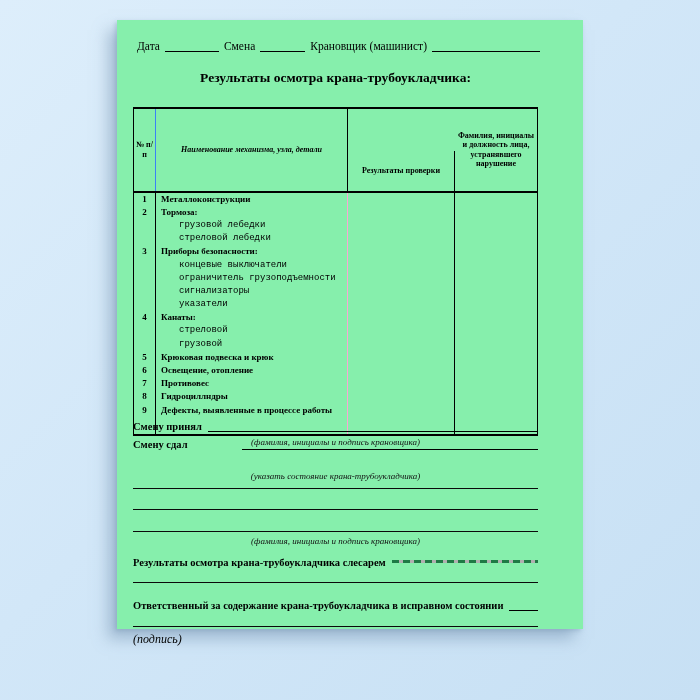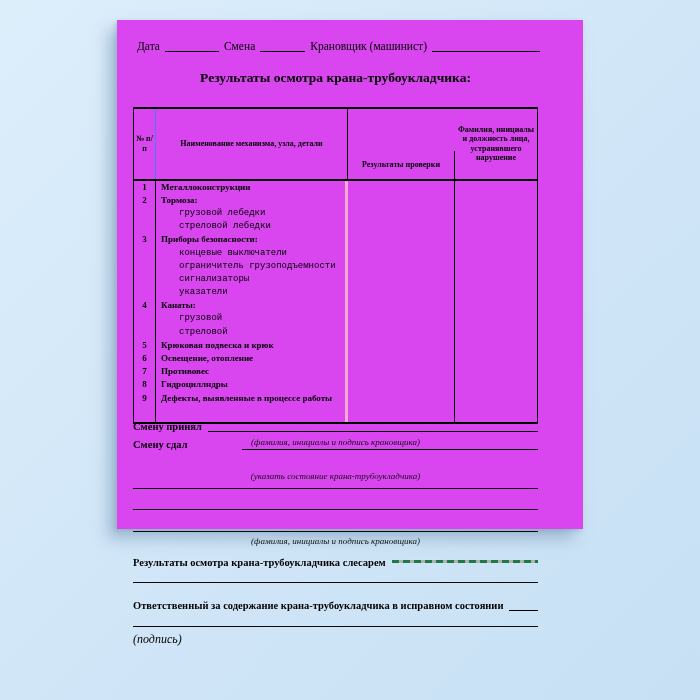--- a/index.html
+++ b/index.html
@@ -13,8 +13,8 @@
   }
   .paper {
     position:absolute; left:117px; top:20px;
-    width:466px; height:509px;
-    background:#d946ef;
+    width:466px; height:609px;
+    background:#86efac;
     box-shadow: -9px 10px 14px rgba(115,145,175,0.50), -2px 2px 4px rgba(115,145,175,0.35);
   }
   

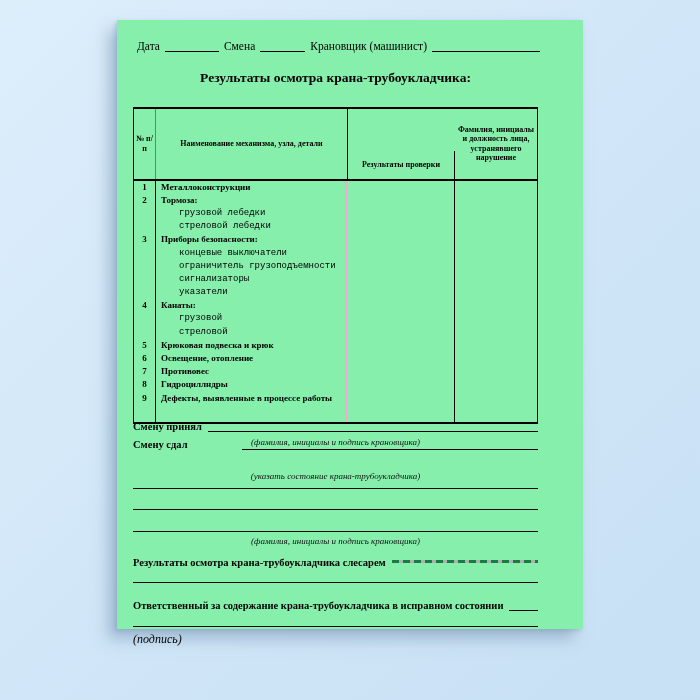--- a/index.html
+++ b/index.html
@@ -42,7 +42,7 @@
   .thead .cell {
     display:flex; align-items:center; justify-content:center;
     text-align:center; font-weight:bold; font-size:8px; line-height:1.2;
-    padding:9px 1px;
+    padding:15px 1px;
   }
   .c1 { width:22px; border-right:1px solid #3b82f6; }
   .c2 { width:192px; border-right:1px solid #000; }

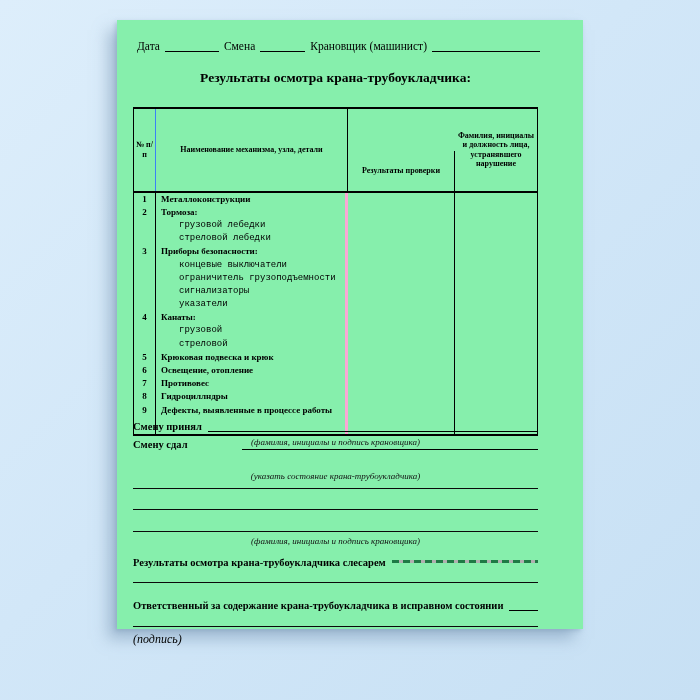--- a/index.html
+++ b/index.html
@@ -45,7 +45,7 @@
     padding:15px 1px;
   }
   .c1 { width:22px; border-right:1px solid #3b82f6; }
-  .c2 { width:192px; border-right:1px solid #000; }
+  .c2 { width:192px; border-right:1px solid #000;font-style:italic; }
   .c3 { width:107px; border-right:1px solid #000;margin-top:42px; }
   .c4 { flex:1; }
   .trow { display:flex; height:13.2px; }

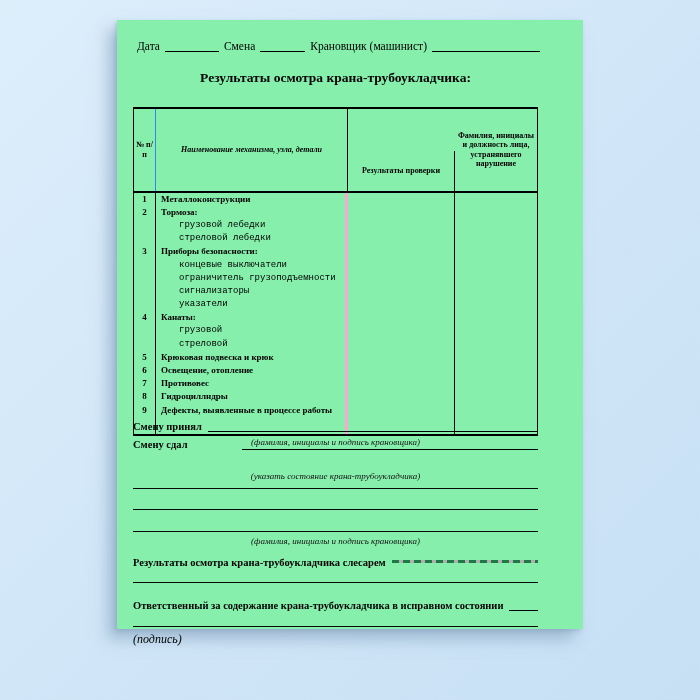--- a/index.html
+++ b/index.html
@@ -54,7 +54,7 @@
     text-align:center; font-weight:bold; font-size:9px; line-height:13.2px;
   }
   .trow .item {
-    width:192px; border-right:3px solid #f9a8d4;
+    width:192px; border-right:1px solid #f9a8d4;
     font-size:9px; line-height:13.2px; padding-left:5px; white-space:nowrap;
   }
   .trow .res { width:107px; border-right:1px solid #000; }

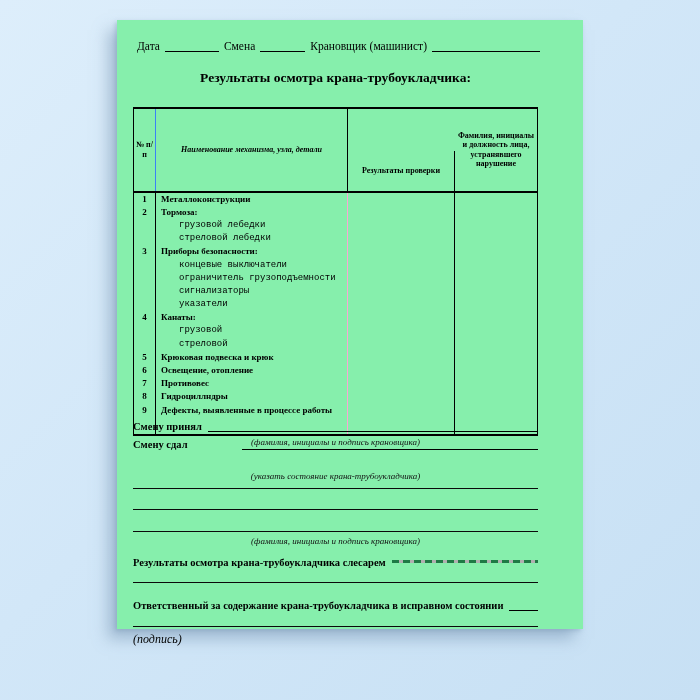--- a/index.html
+++ b/index.html
@@ -185,13 +185,13 @@
         </div>
       <div class="trow sub">
           <div class="num"></div>
+          <div class="item">стреловой</div>
+          <div class="res"></div>
+          <div class="fix"></div>
+        </div>
+      <div class="trow sub">
+          <div class="num"></div>
           <div class="item">грузовой</div>
-          <div class="res"></div>
-          <div class="fix"></div>
-        </div>
-      <div class="trow sub">
-          <div class="num"></div>
-          <div class="item">стреловой</div>
           <div class="res"></div>
           <div class="fix"></div>
         </div>

